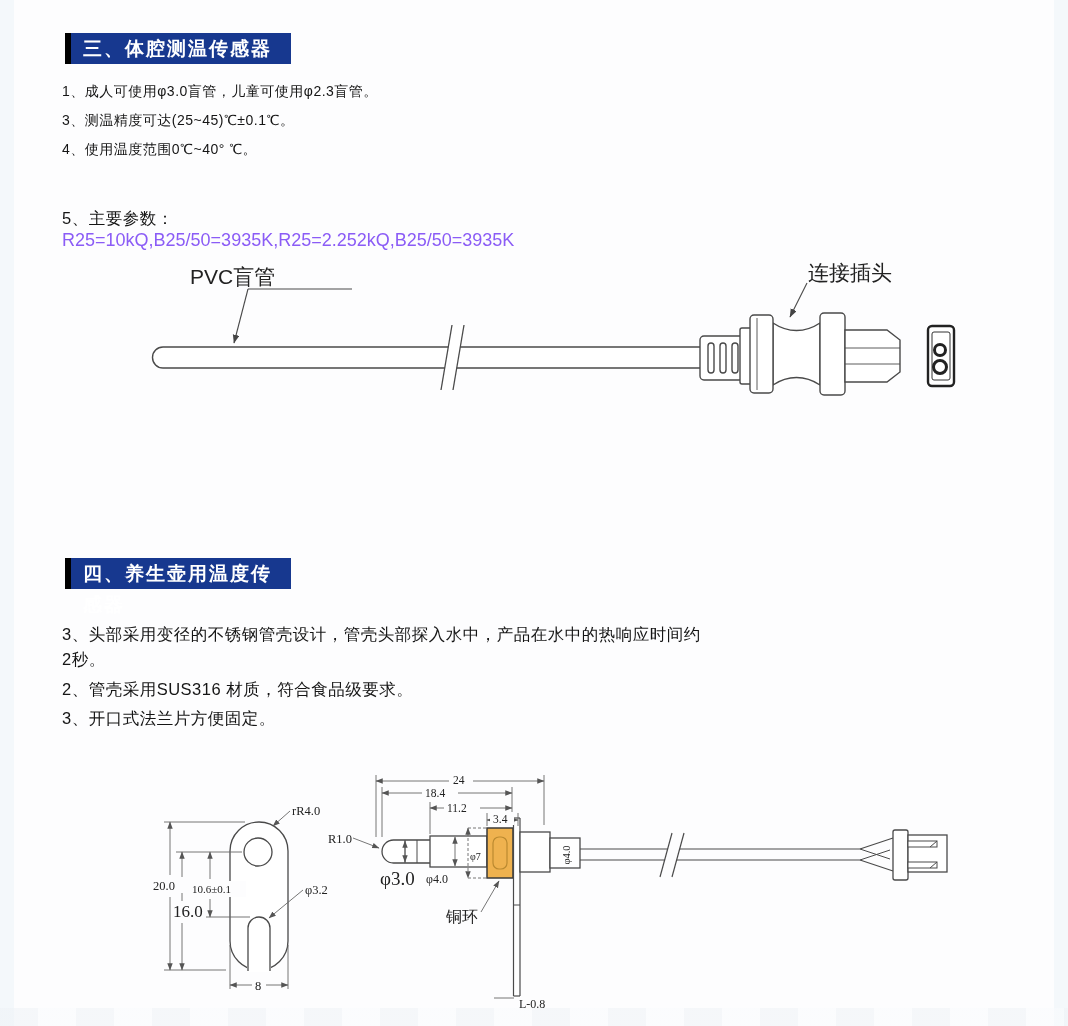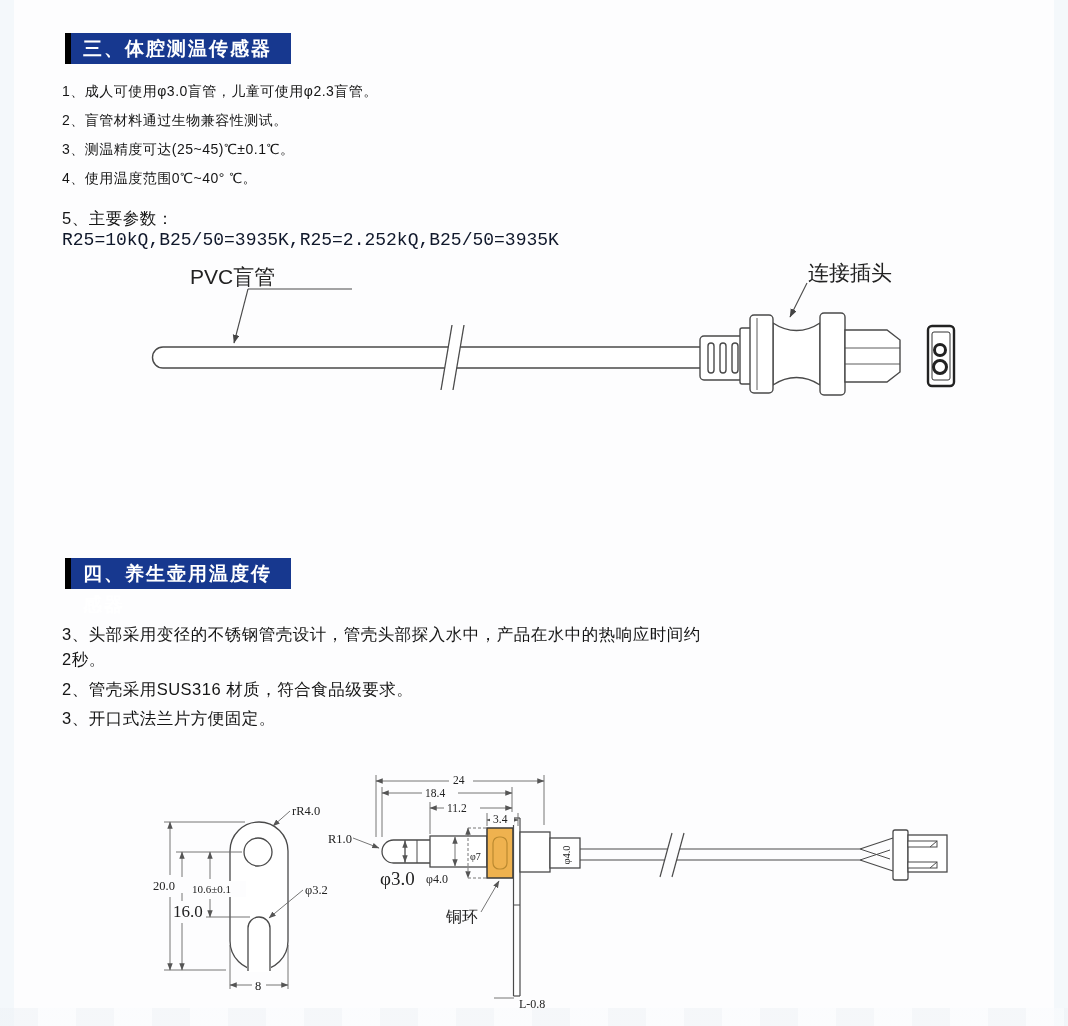--- a/index.html
+++ b/index.html
@@ -36,7 +36,6 @@
 
   <div class="items" style="top:83px">
     <div class="li">1、成人可使用φ3.0盲管，儿童可使用φ2.3盲管。</div>
-    <div class="li">2、盲管材料通过生物兼容性测试。</div>
     <div class="li">3、测温精度可达(25~45)℃±0.1℃。</div>
     <div class="li">4、使用温度范围0℃~40° ℃。</div>
   </div>

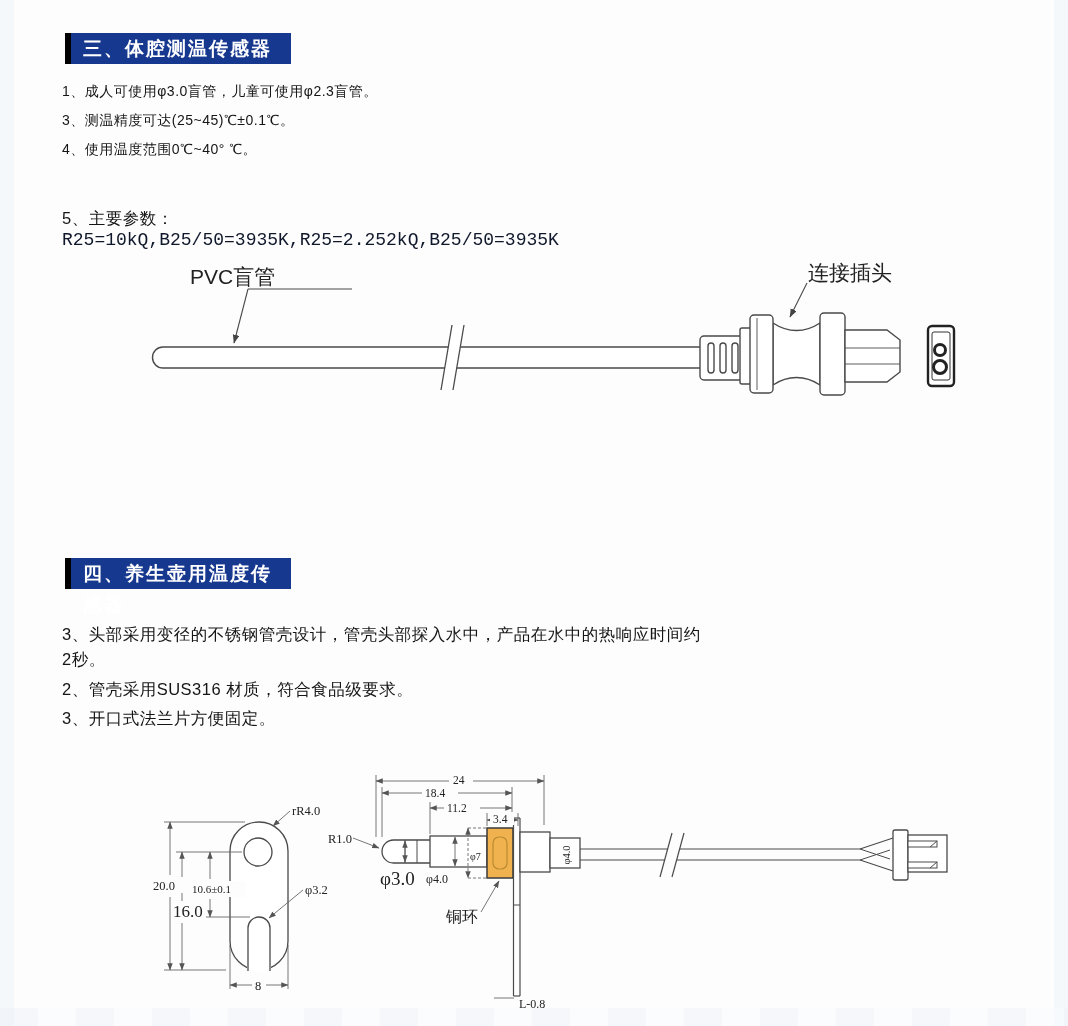--- a/index.html
+++ b/index.html
@@ -14,7 +14,7 @@
   .items{position:absolute;left:62px;color:#151515;font-size:14px;}
   .items .li{margin-bottom:11px;letter-spacing:.5px;}
   .param-label{position:absolute;left:62px;color:#151515;font-size:16.5px;letter-spacing:.5px;}
-  .param-value{position:absolute;left:62px;color:#0f172a;font-family:Liberation Mono, monospace;font-size:18px;}
+  .param-value{position:absolute;left:62px;color:#8b5cf6;font-family:Liberation Sans, sans-serif;font-size:18px;}
   .wrapitem{position:absolute;left:62px;width:648px;color:#151515;font-size:16.5px;line-height:25px;letter-spacing:.5px;}
   .paramline{position:absolute;left:62px;top:747px;font-size:16.5px;color:#151515;}
   .paramline .val{font-family:"Liberation Serif",serif;font-size:17.5px;}

